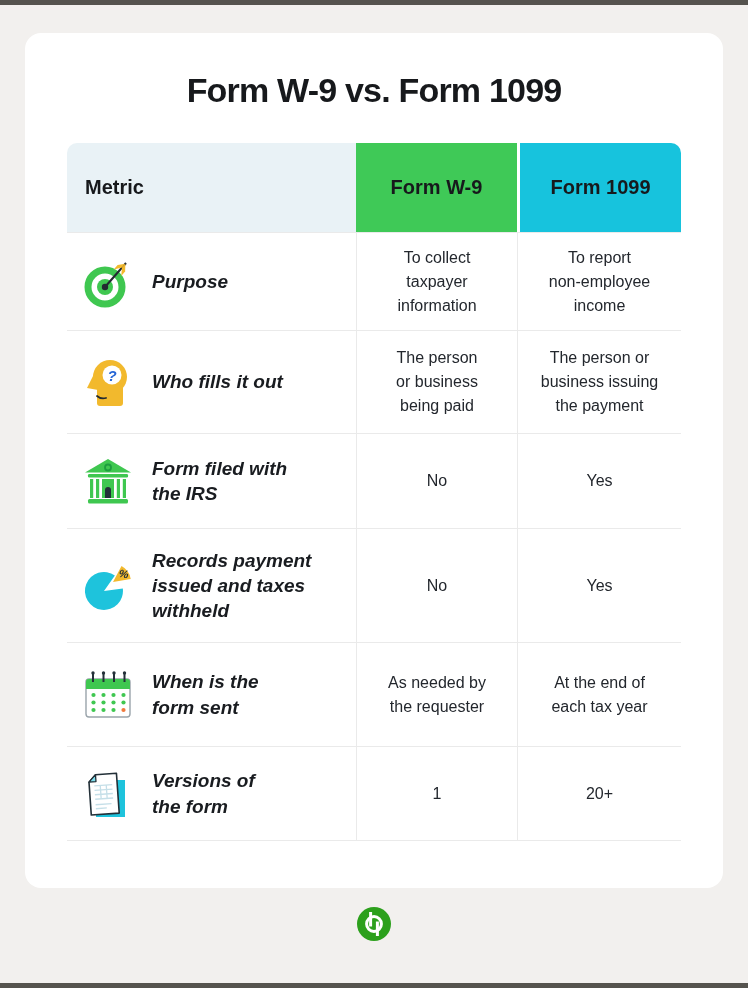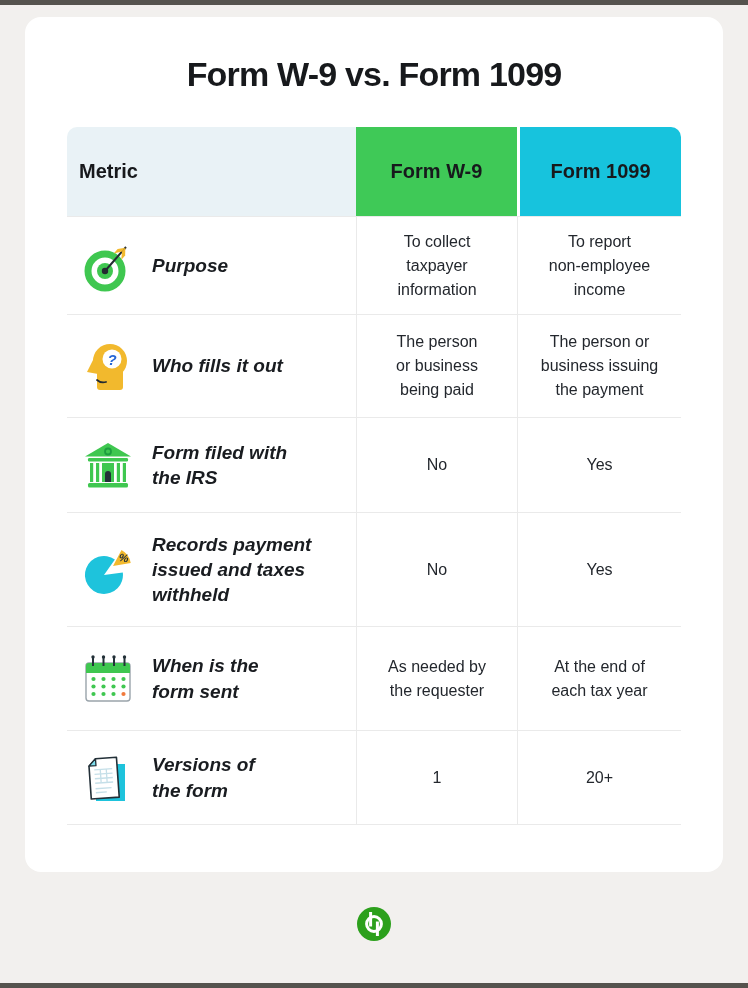--- a/index.html
+++ b/index.html
@@ -13,7 +13,7 @@
   .edge-bar.top{top:0;}
   .edge-bar.bottom{bottom:0;}
   .card{
-    position:absolute; left:25px; top:17px; width:698px; height:855px;
+    position:absolute; left:25px; top:33px; width:698px; height:855px;
     background:var(--card-bg,#fff); border-radius:16px;
   }
   .title{

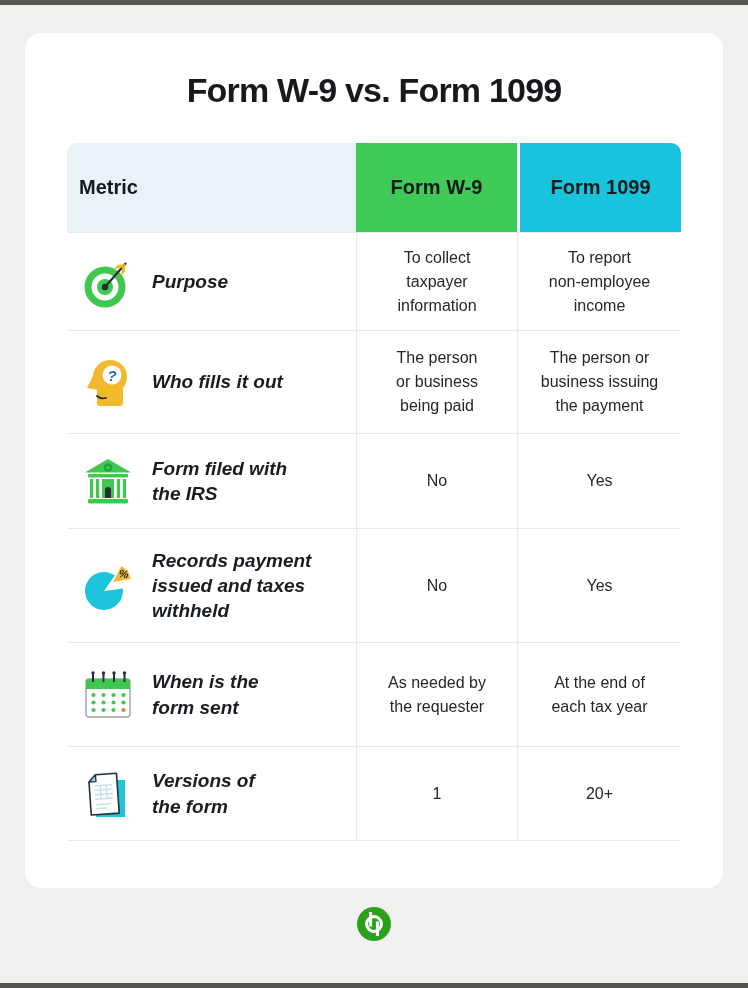--- a/index.html
+++ b/index.html
@@ -27,7 +27,7 @@
   .metric-h{
     background:var(--metric-header-bg,#e9f2f6);
     border-radius:10px 0 0 0;
-    justify-content:flex-start; padding-left:12px; box-sizing:border-box;
+    justify-content:flex-start; padding-left:18px; box-sizing:border-box;
   }
   .w9-h{background:var(--w9-green,#3fc957);}
   .f99-h{background:var(--cyan-1099,#17c3dd); border-left:3px solid #fff;

